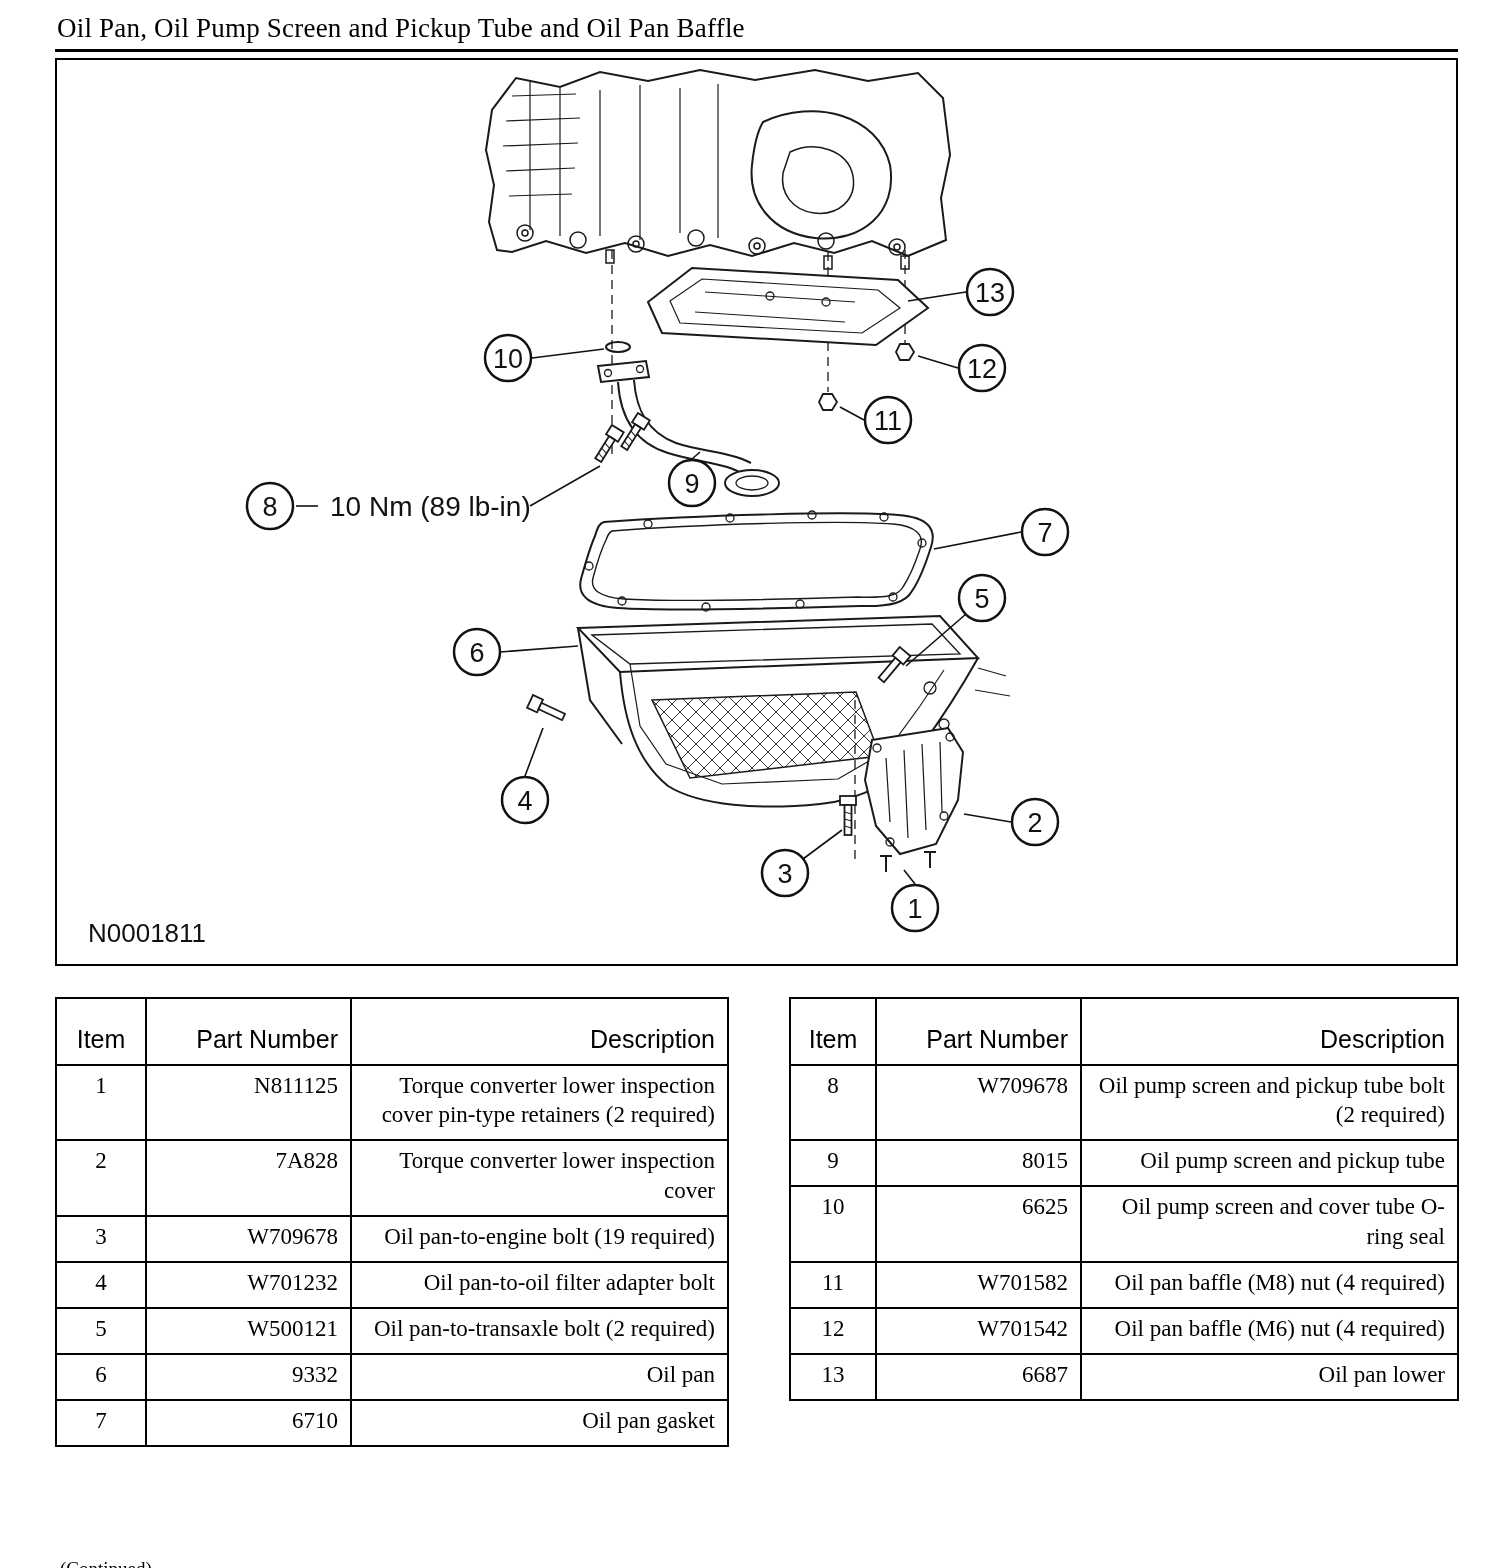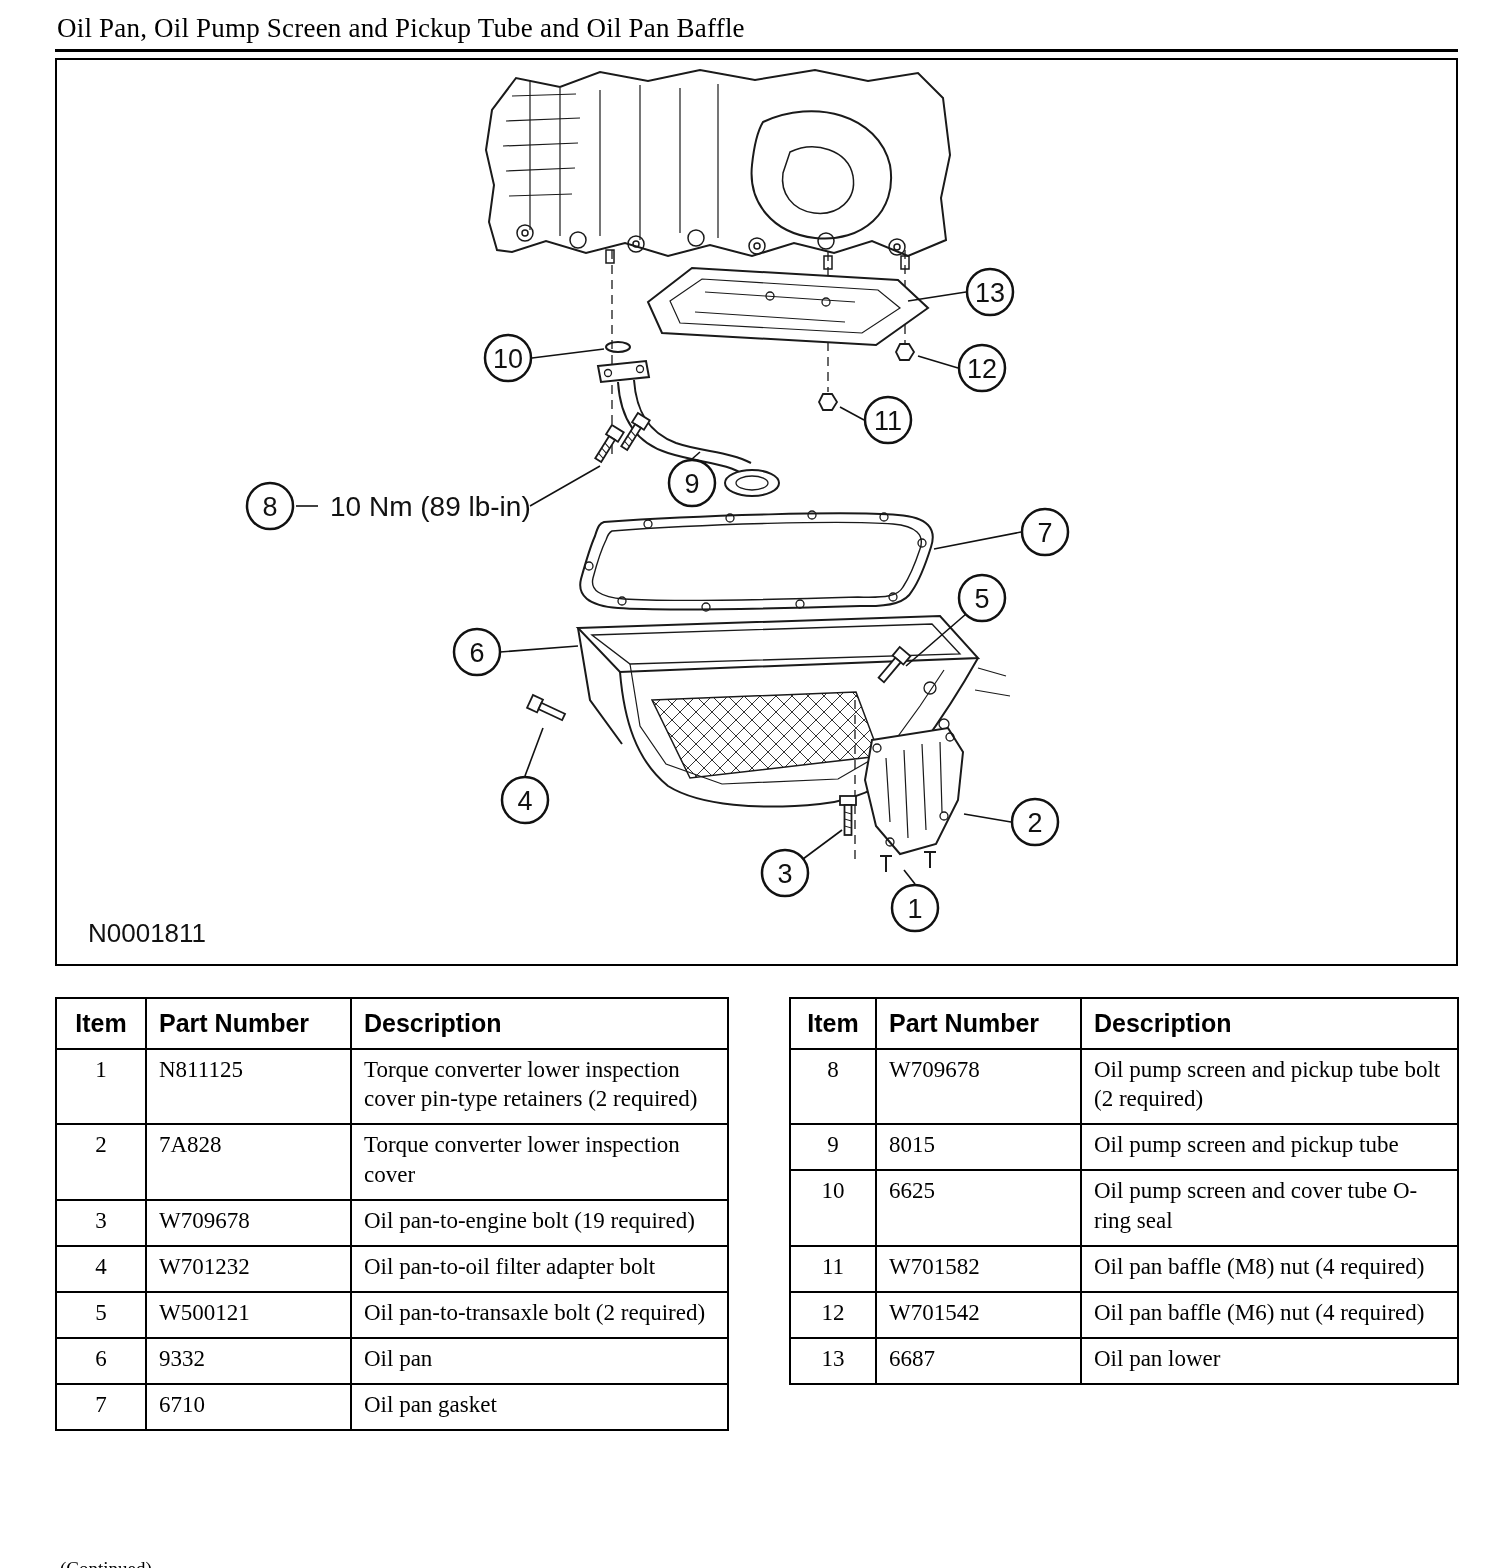--- a/index.html
+++ b/index.html
@@ -31,8 +31,8 @@
     overflow:hidden;
   }
   .parts-table th {
-    font-family:"Liberation Sans", sans-serif; font-weight:bold; font-size:25px;
-    padding-top:8px; padding-bottom:8px; vertical-align:middle;
+    font-family:"Liberation Sans", sans-serif; font-weight:normal; font-size:25px;
+    padding-top:24px; padding-bottom:8px; vertical-align:middle;
   }
   .parts-table th:first-child, .parts-table td:first-child { text-align:center; }
   .continued-note { position:absolute; left:60px; top:1538px; font-size:19px;margin-top:20px; }

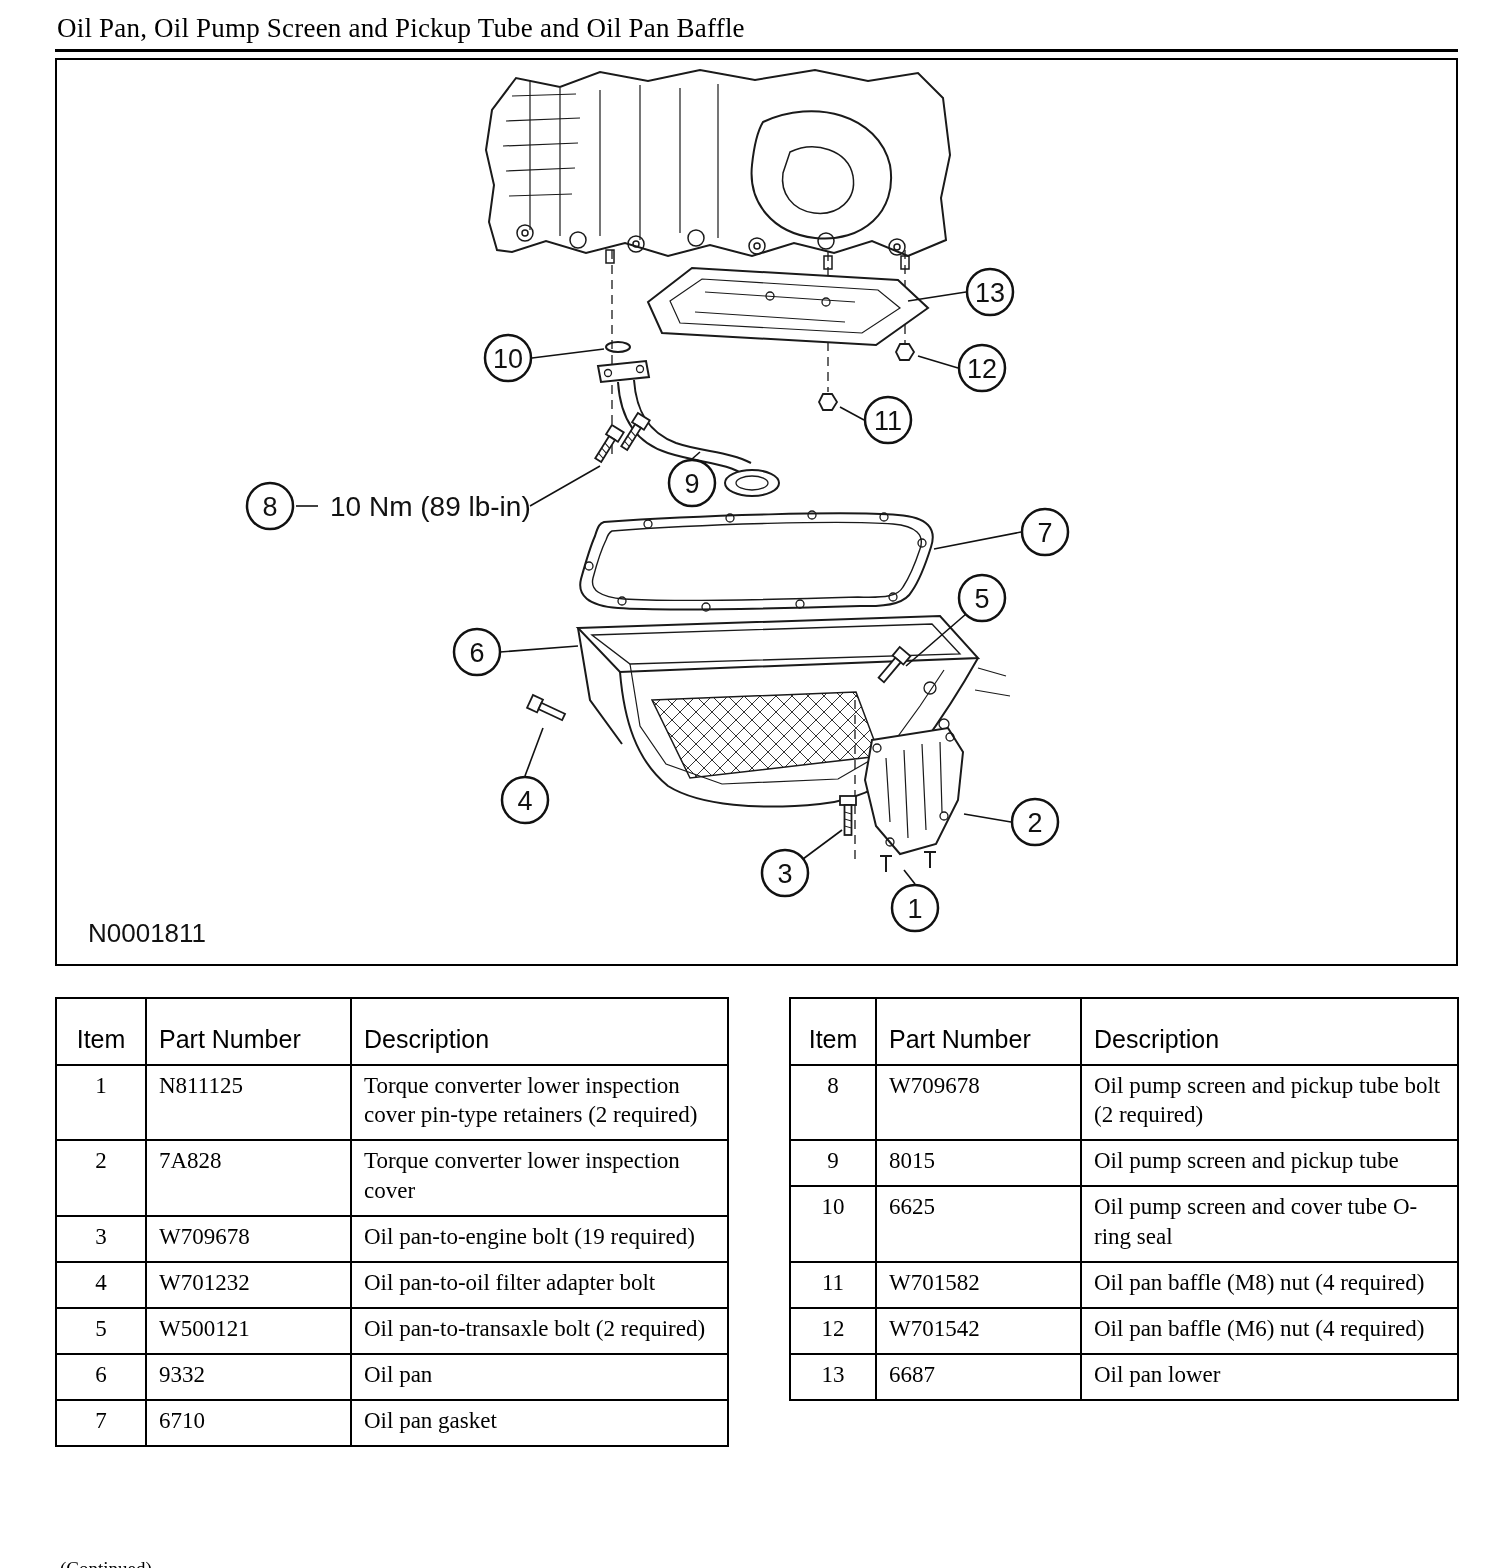--- a/index.html
+++ b/index.html
@@ -27,7 +27,7 @@
   .parts-table th, .parts-table td {
     border:2px solid #000; vertical-align:top;
     padding:5px 12px 9px 12px; font-size:23px; line-height:1.3;
-    font-family:"Liberation Serif", serif; text-align:left;
+    font-family:"Liberation Serif", serif; text-align:right;
     overflow:hidden;
   }
   .parts-table th {

